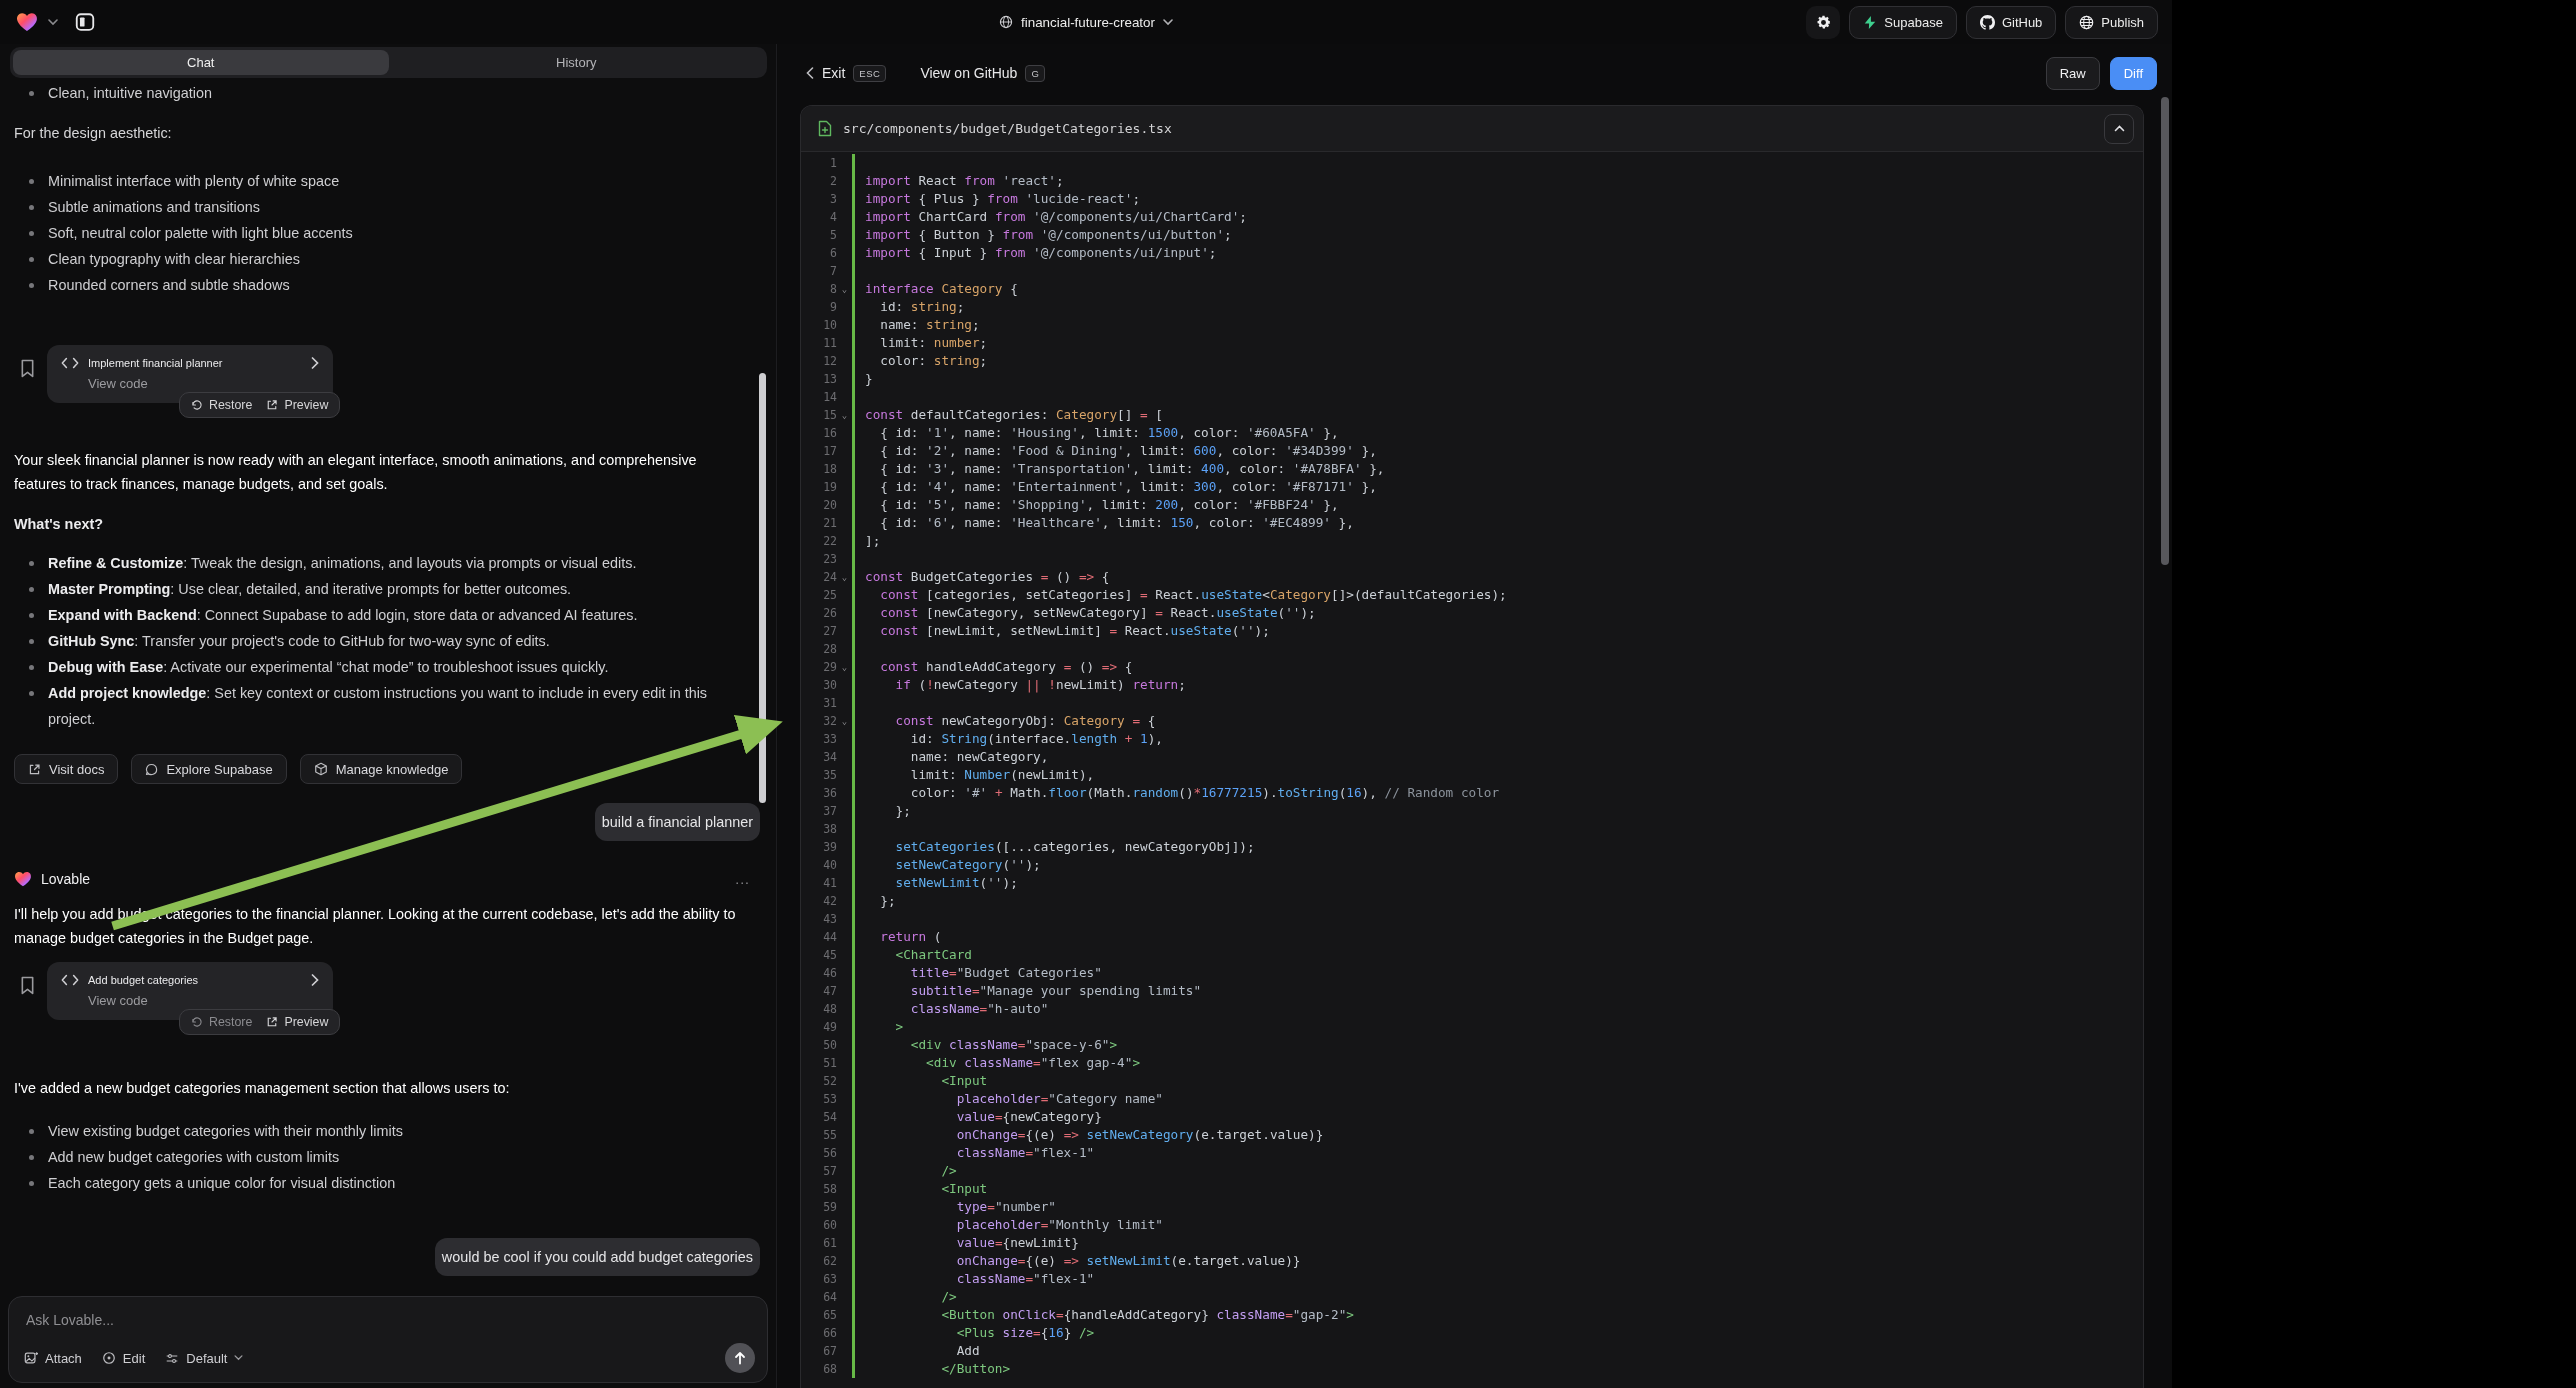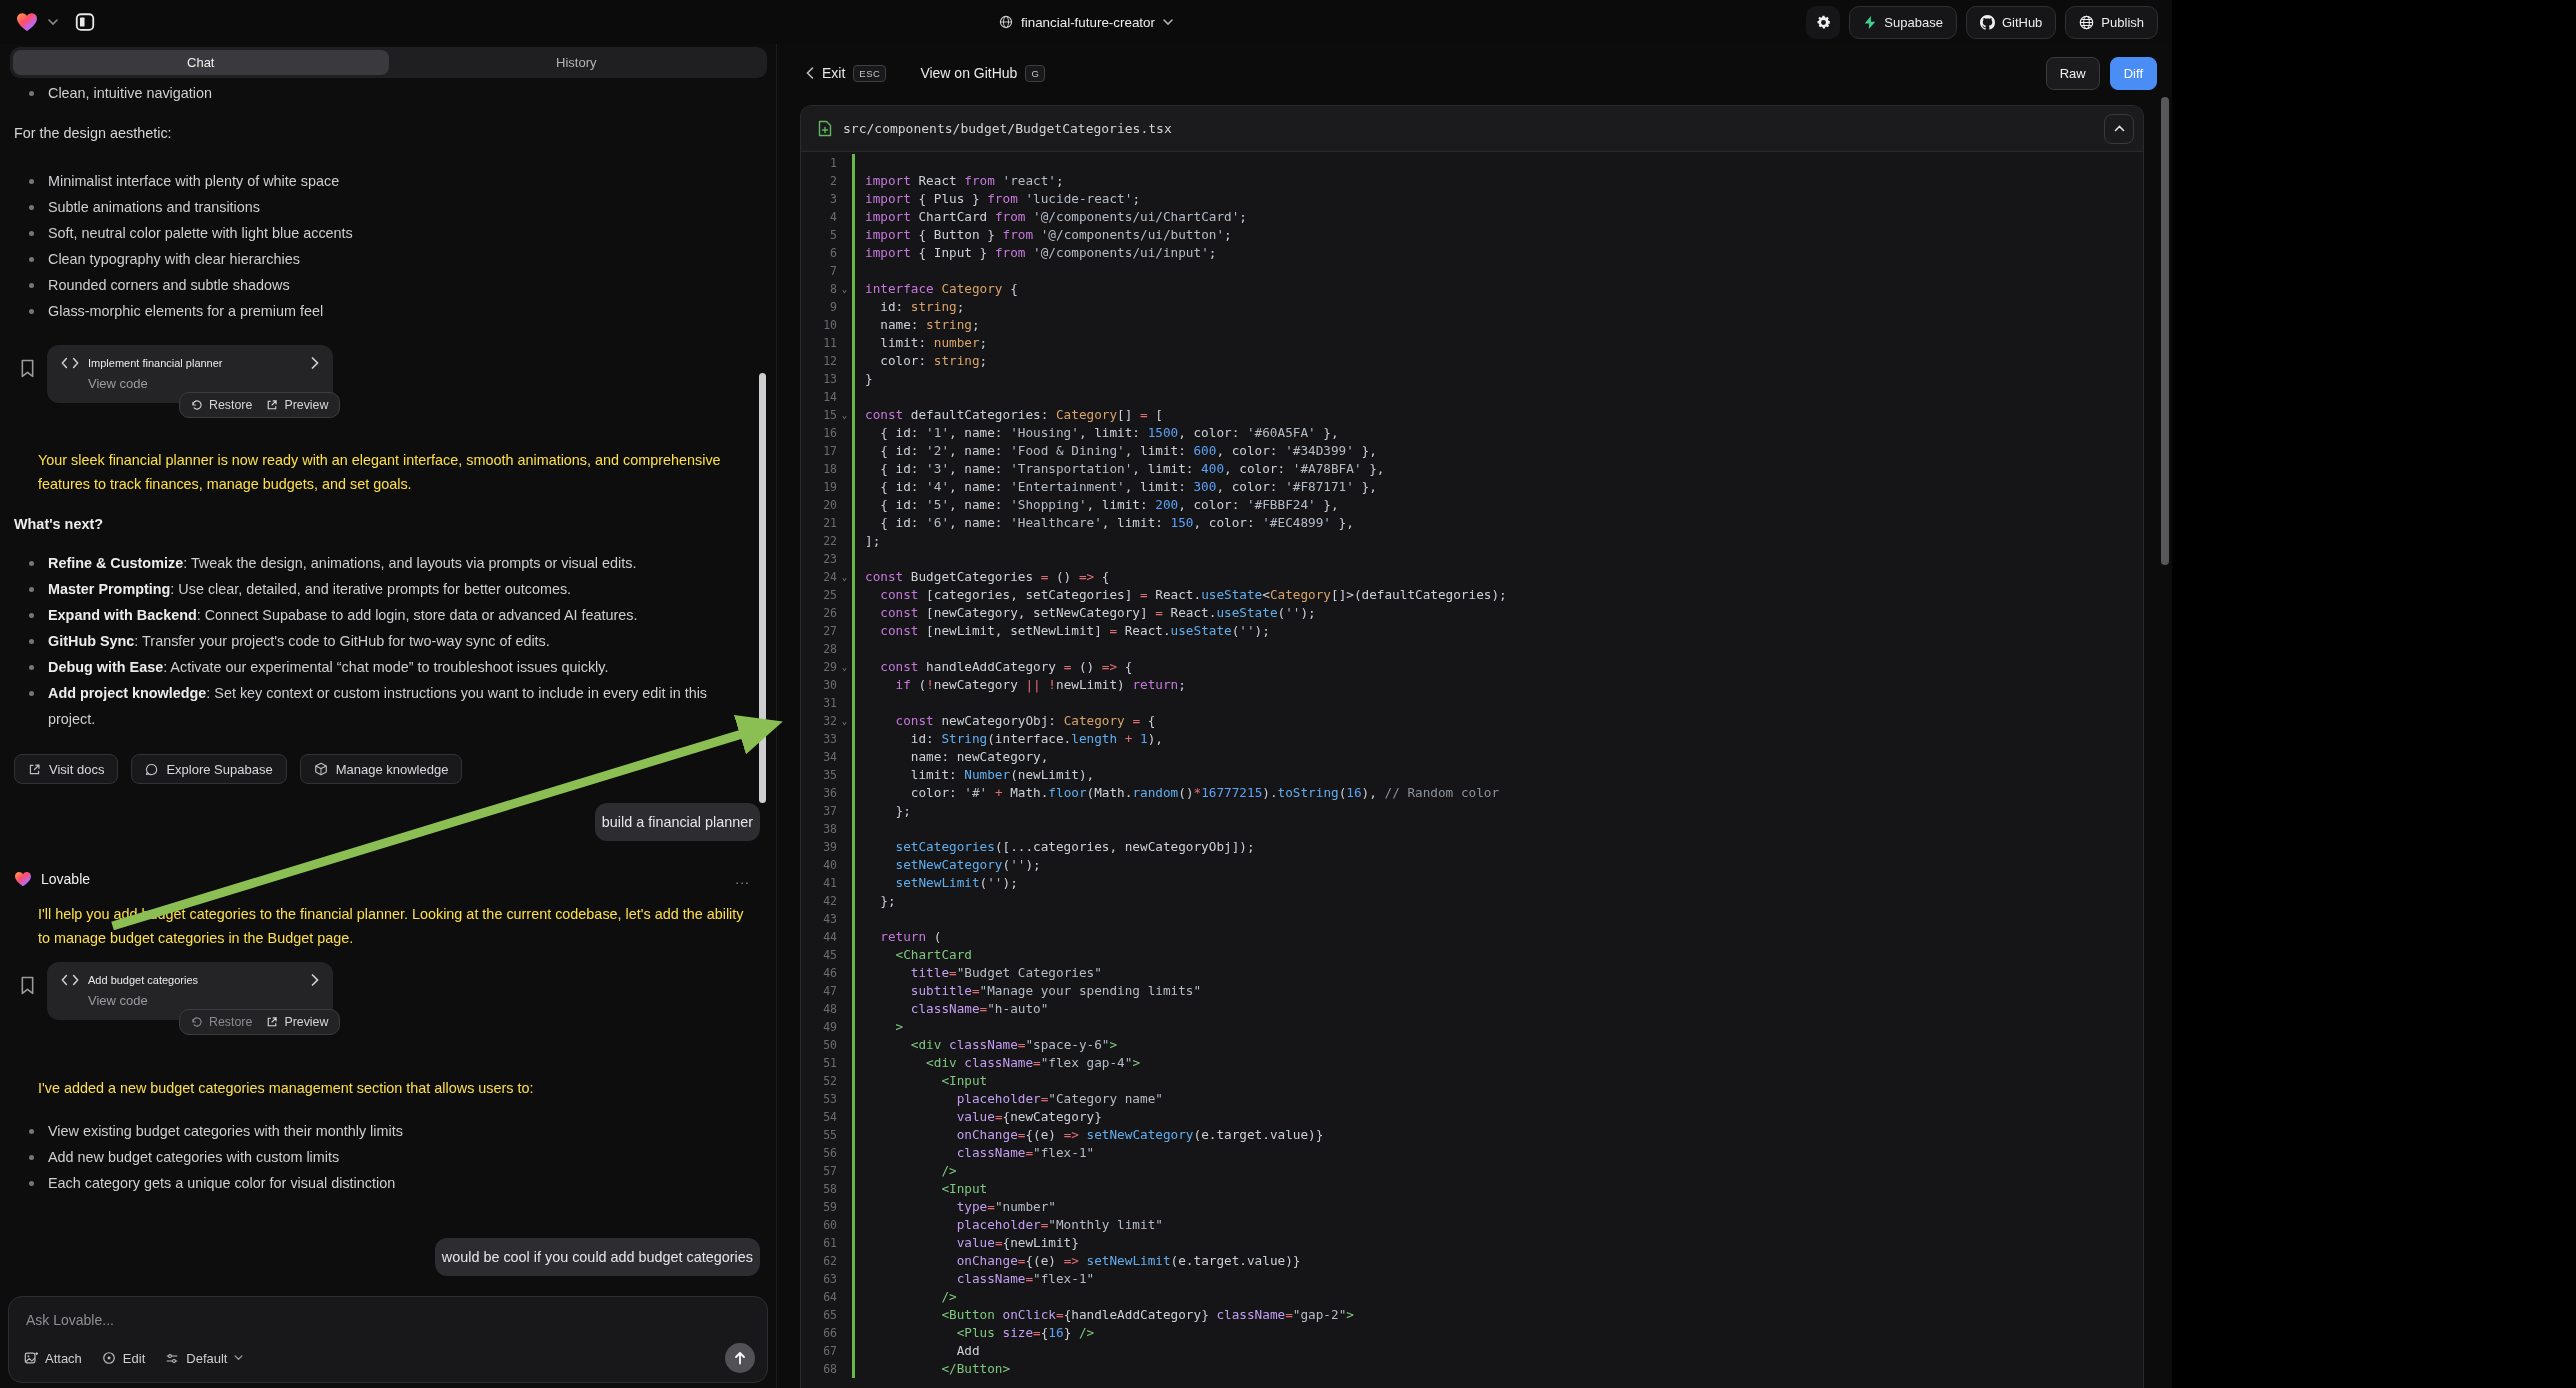--- a/index.html
+++ b/index.html
@@ -193,7 +193,6 @@
           <li>Soft, neutral color palette with light blue accents</li>
           <li>Clean typography with clear hierarchies</li>
           <li>Rounded corners and subtle shadows</li>
-          <li>Glass-morphic elements for a premium feel</li>
         </ul>
 
       <div class="abs codecard-row" style="top:265px;left:20px;">

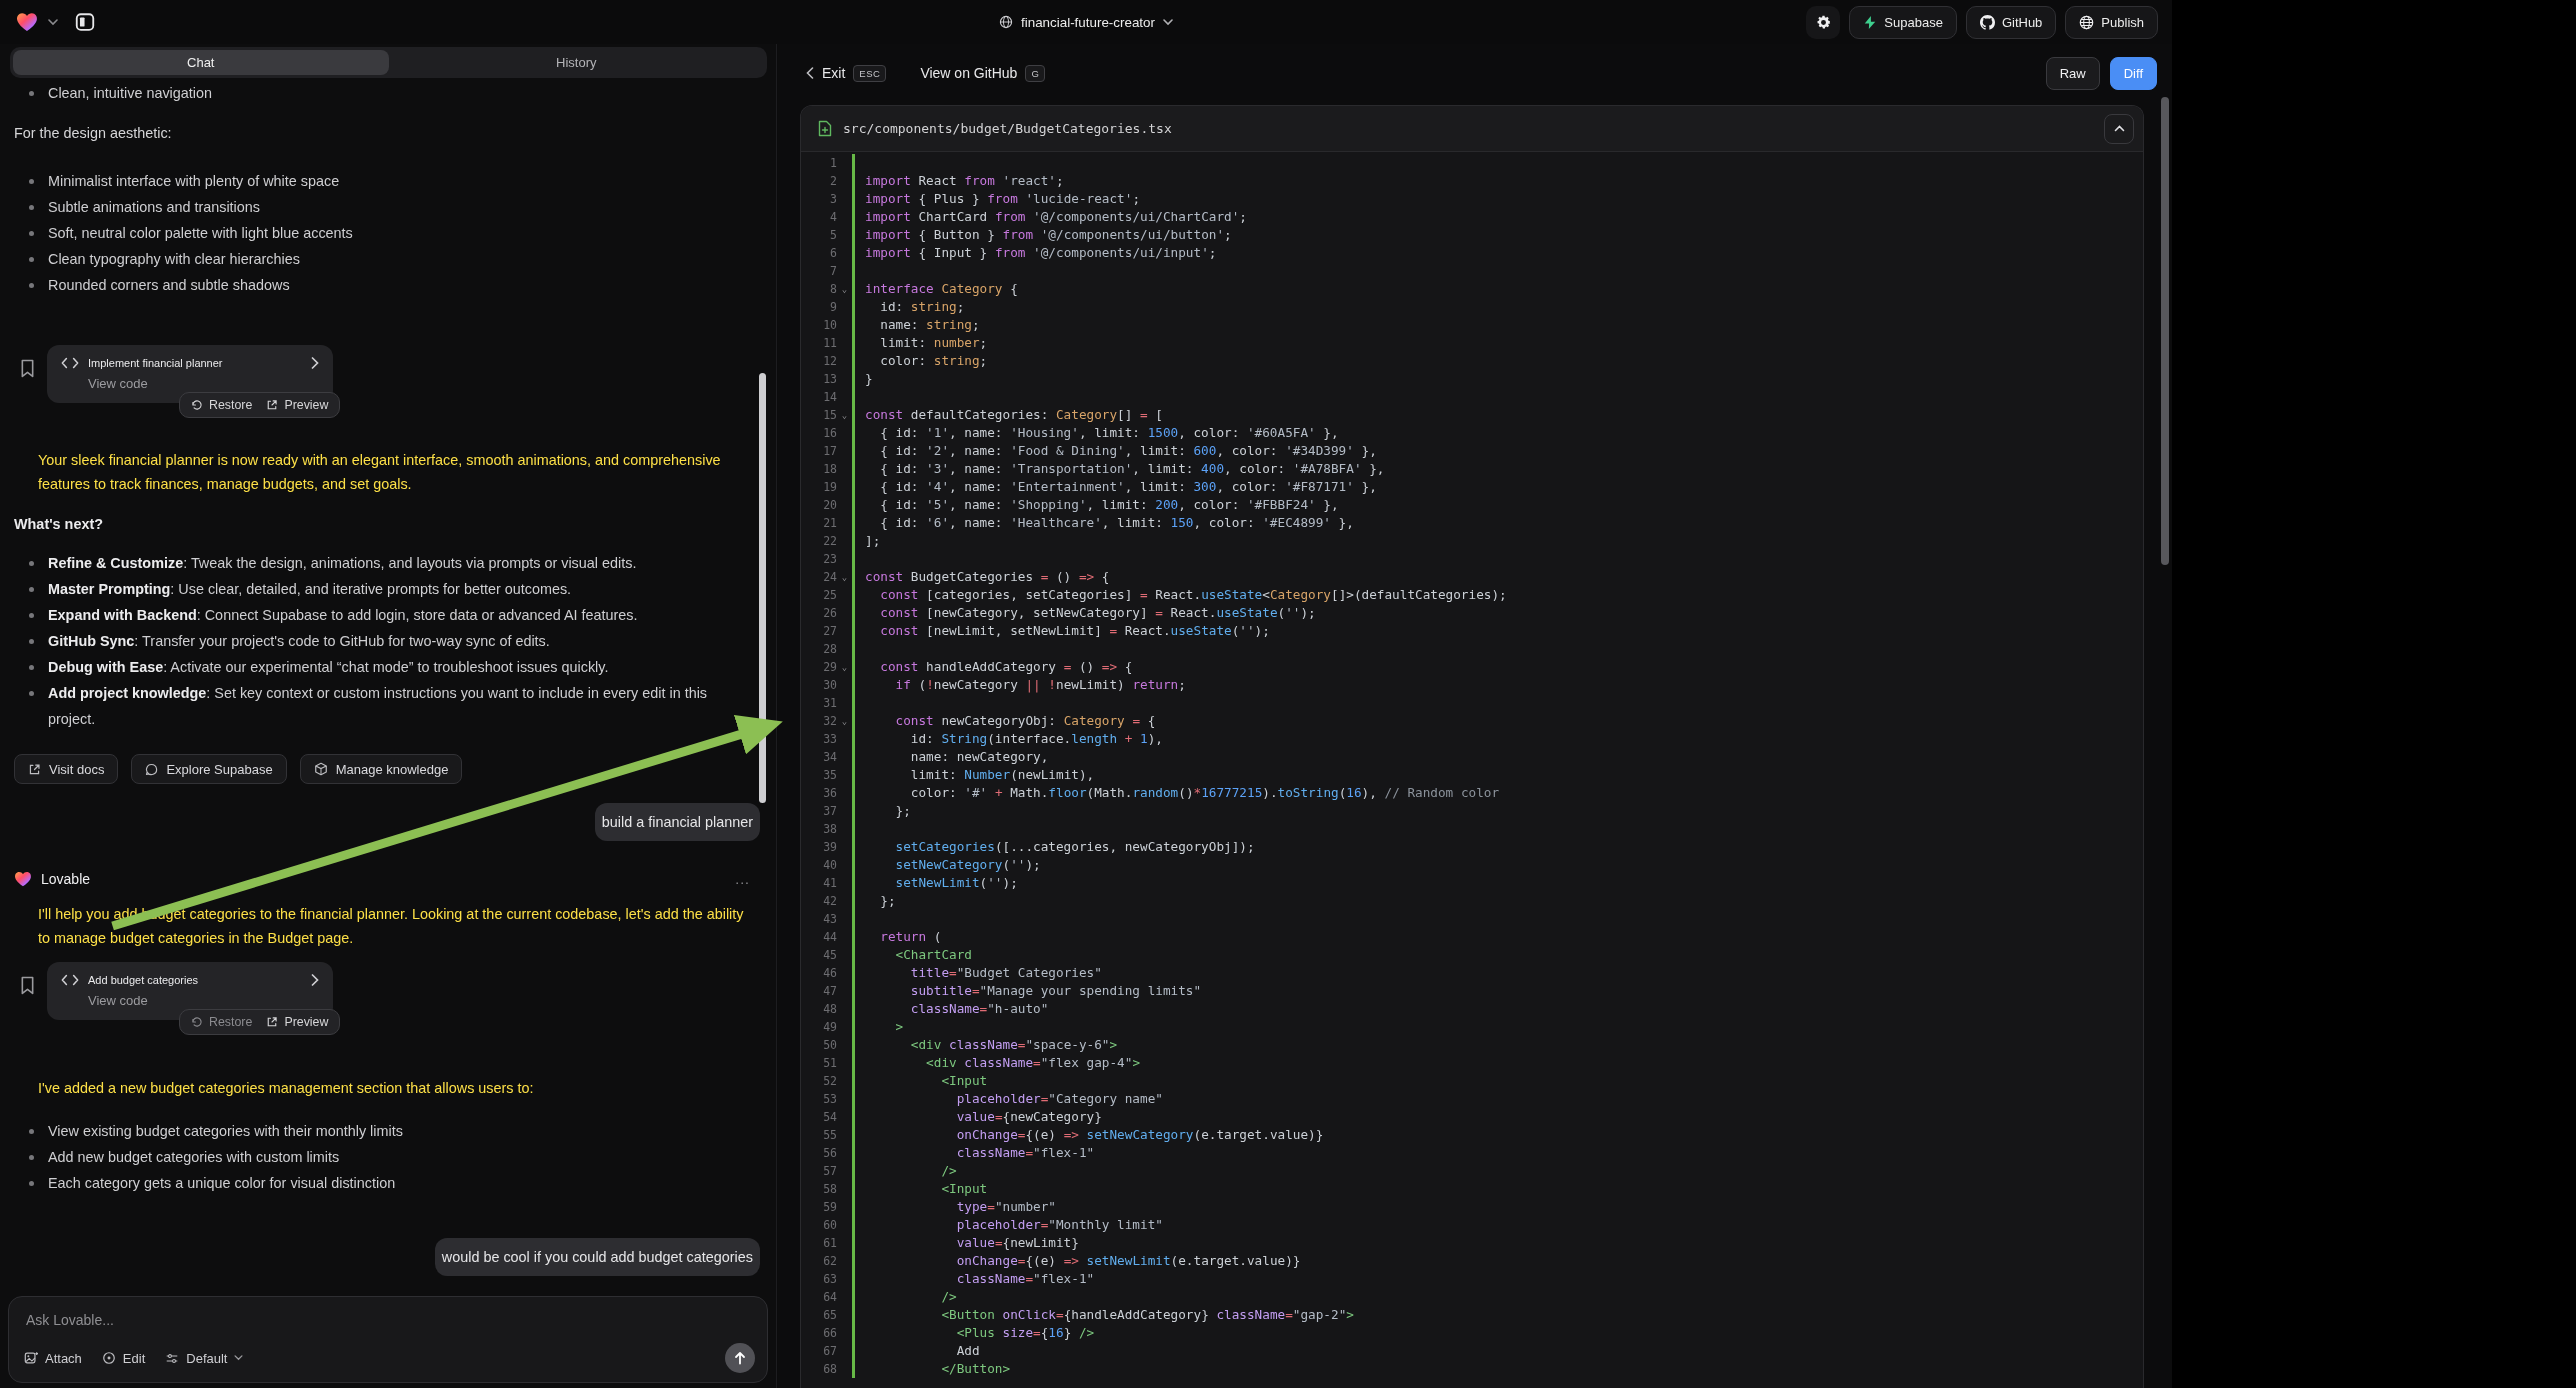--- a/index.html
+++ b/index.html
@@ -29,7 +29,7 @@
   .tab.active{background:#3a3a3e;color:#f0f0f0;}
   .messages{position:absolute;left:0;right:0;top:36px;bottom:92px;overflow:hidden;}
   .abs{position:absolute;left:14px;right:26px;}
-  .para{font-size:14.4px;line-height:24px;color:#fde047;margin-left:24px;}
+  .para{font-size:14.4px;line-height:24px;color:#ffffff;}
   .heading{font-size:14.4px;color:#d6d6d8;}
   .bold{font-weight:bold;color:#ececee;}
   ul.blist{list-style:none;}

